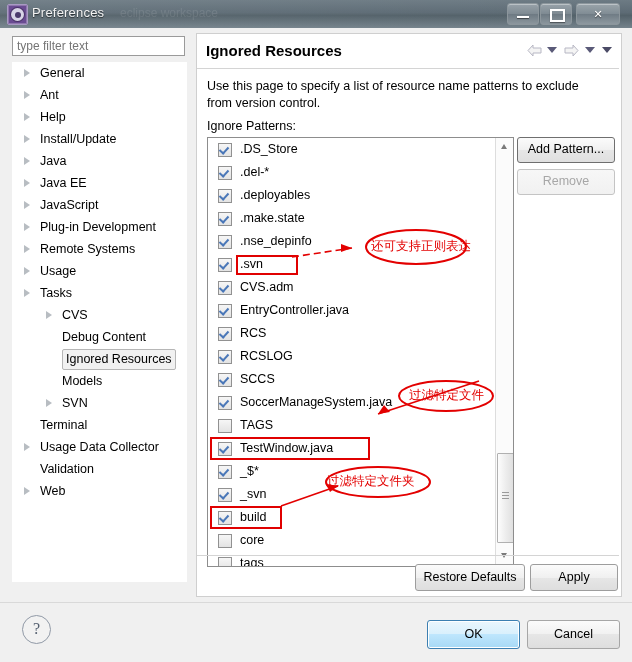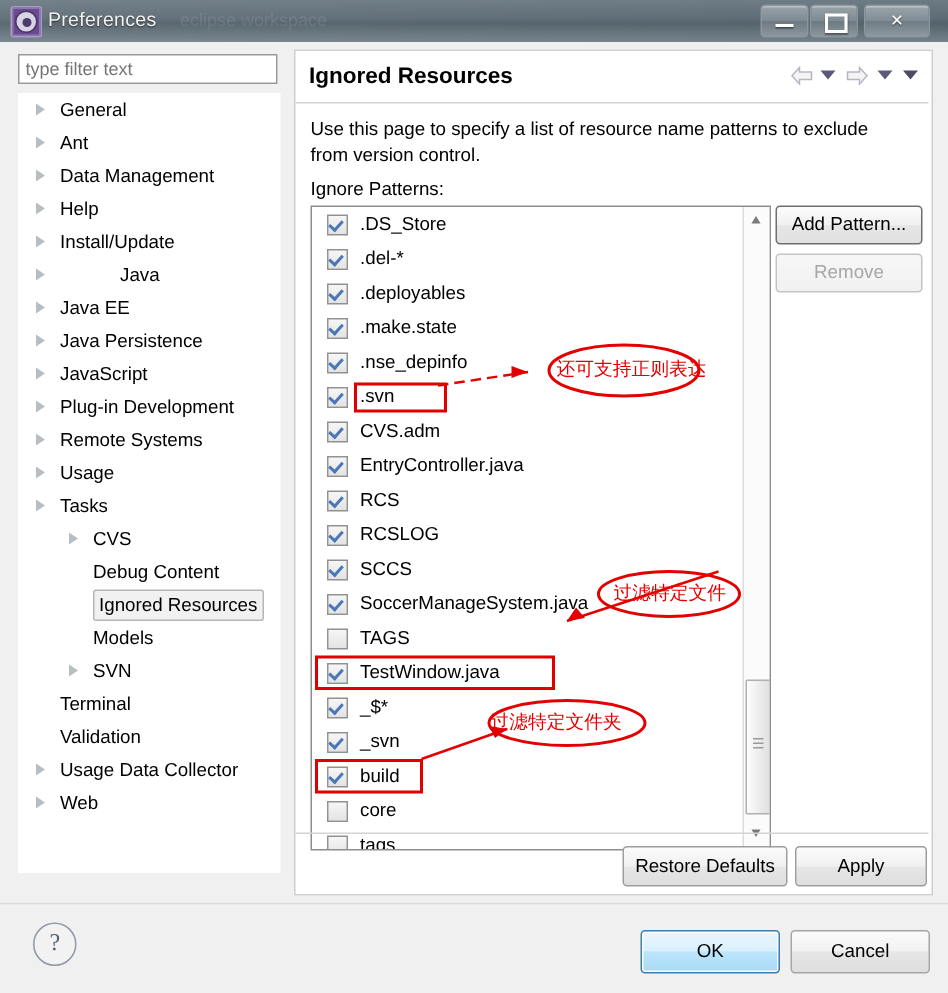--- a/index.html
+++ b/index.html
@@ -237,10 +237,6 @@
         <div class="tnode">
           <span class="tri-closed" style="left: 12px;"></span>
           <span class="tlabel" style="left: 28px;">Ant</span>
-        </div>
-        <div class="tnode">
-          <span class="tri-closed" style="left: 12px;"></span>
-          <span class="tlabel" style="left: 28px;">Data Management</span>
         </div>
         <div class="tnode">
           <span class="tri-closed" style="left: 12px;"></span>

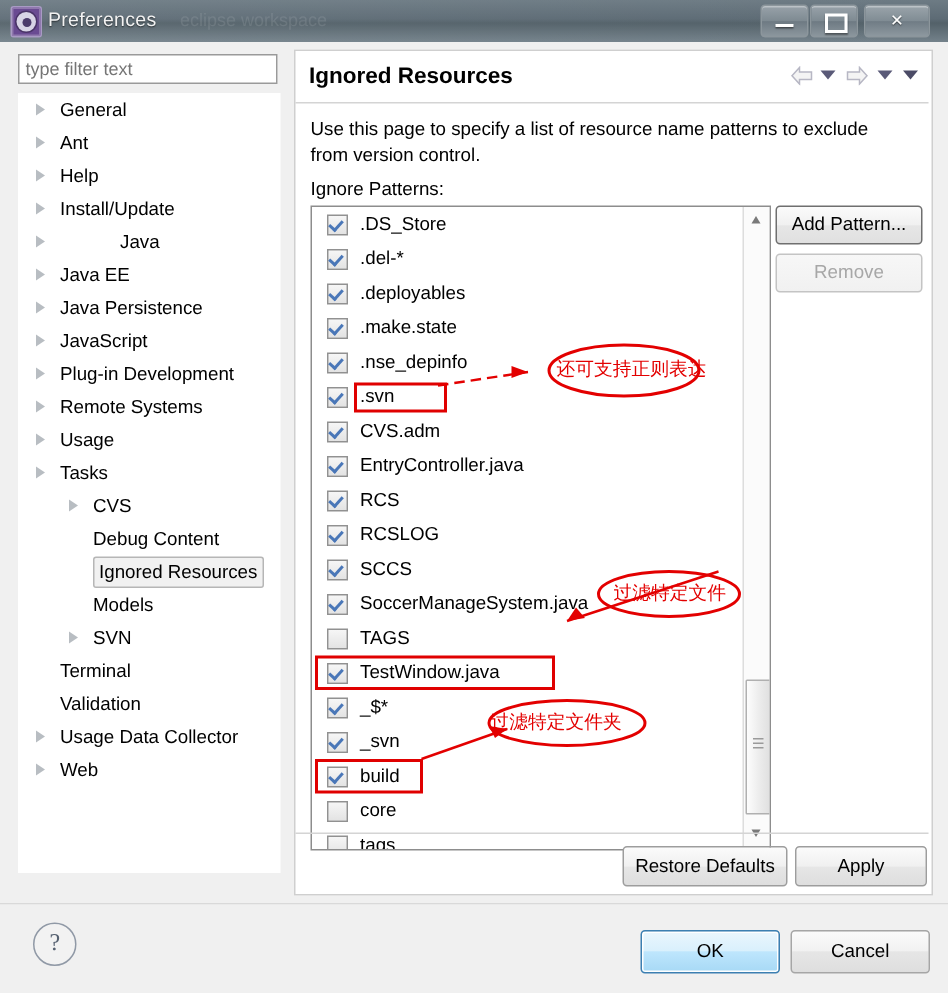--- a/index.html
+++ b/index.html
@@ -248,7 +248,7 @@
         </div>
         <div class="tnode">
           <span class="tri-closed" style="left: 12px;"></span>
-          <span class="tlabel" style="left: 28px; margin-left: 40px;">Java</span>
+          <span class="tlabel" style="left: 28px;">Java</span>
         </div>
         <div class="tnode">
           <span class="tri-closed" style="left: 12px;"></span>

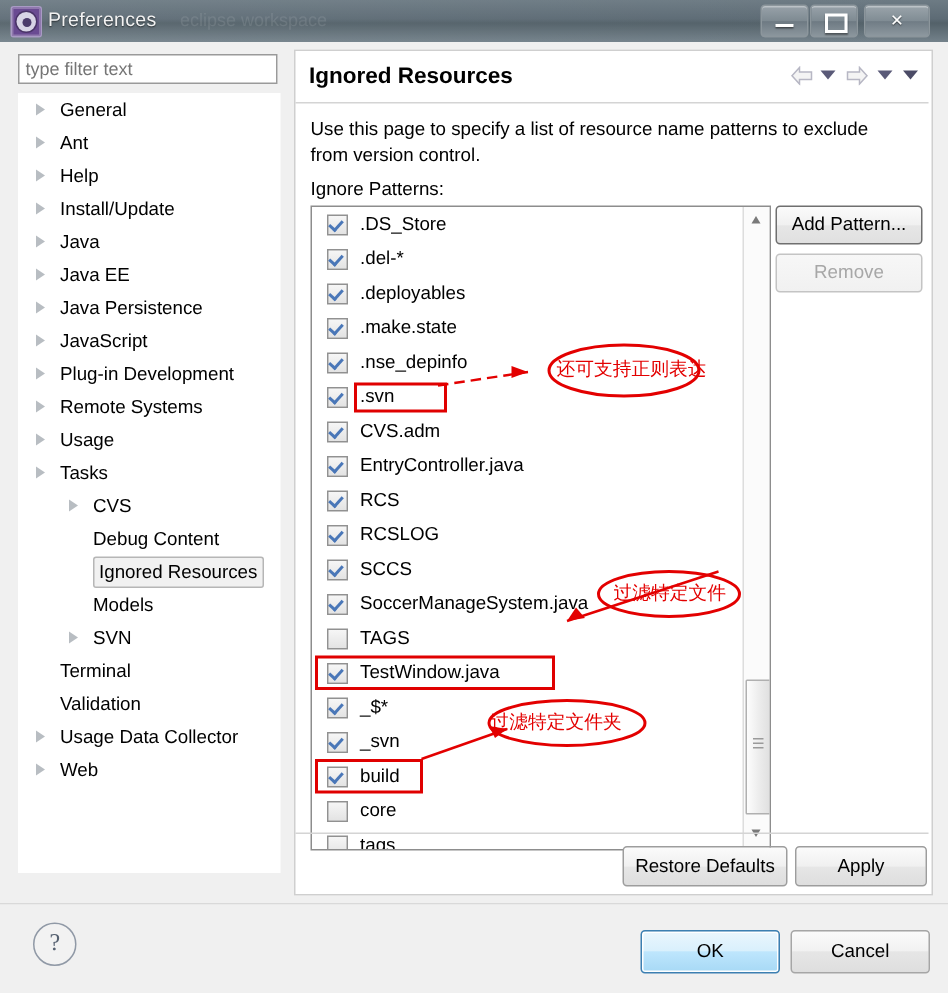--- a/index.html
+++ b/index.html
@@ -253,10 +253,6 @@
         <div class="tnode">
           <span class="tri-closed" style="left: 12px;"></span>
           <span class="tlabel" style="left: 28px;">Java EE</span>
-        </div>
-        <div class="tnode">
-          <span class="tri-closed" style="left: 12px;"></span>
-          <span class="tlabel" style="left: 28px;">Java Persistence</span>
         </div>
         <div class="tnode">
           <span class="tri-closed" style="left: 12px;"></span>

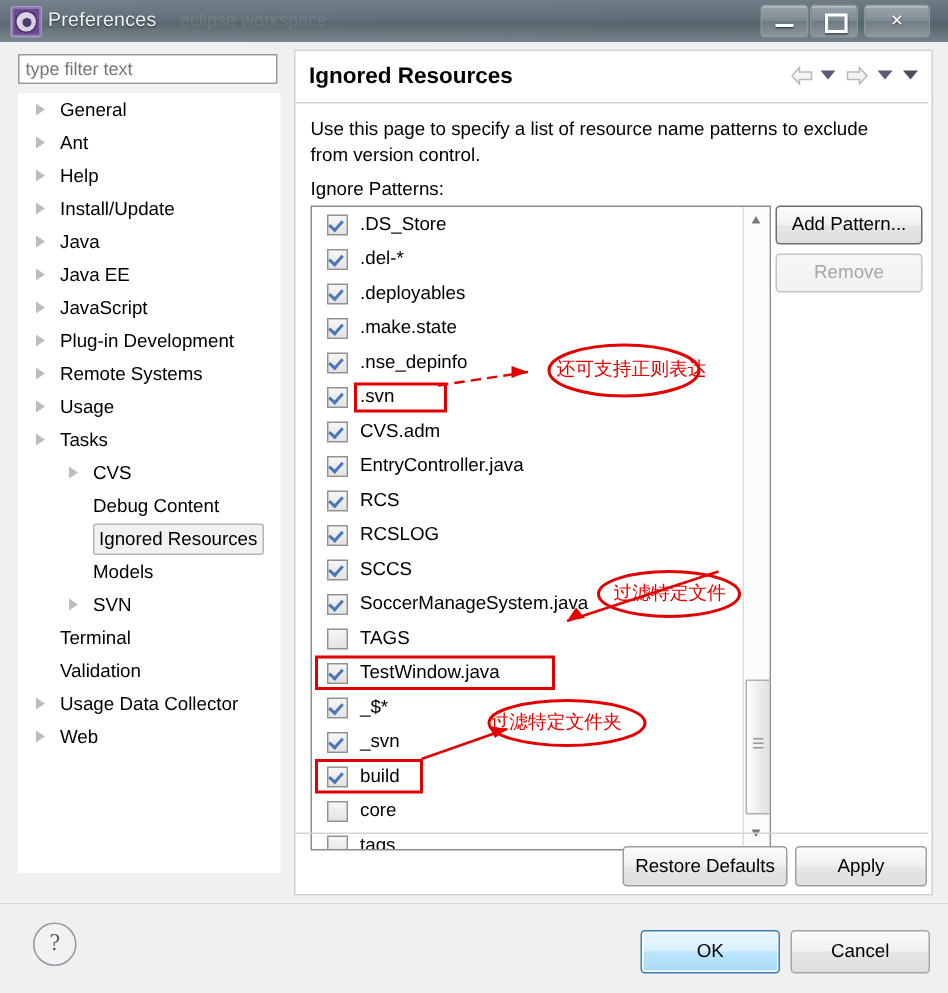--- a/index.html
+++ b/index.html
@@ -295,11 +295,11 @@
           <span class="tlabel" style="left: 28px;">Terminal</span>
         </div>
         <div class="tnode">
+          <span class="tri-closed" style="left: 12px;"></span>
+          <span class="tlabel" style="left: 28px;">Usage Data Collector</span>
+        </div>
+        <div class="tnode">
           <span class="tlabel" style="left: 28px;">Validation</span>
-        </div>
-        <div class="tnode">
-          <span class="tri-closed" style="left: 12px;"></span>
-          <span class="tlabel" style="left: 28px;">Usage Data Collector</span>
         </div>
         <div class="tnode">
           <span class="tri-closed" style="left: 12px;"></span>

